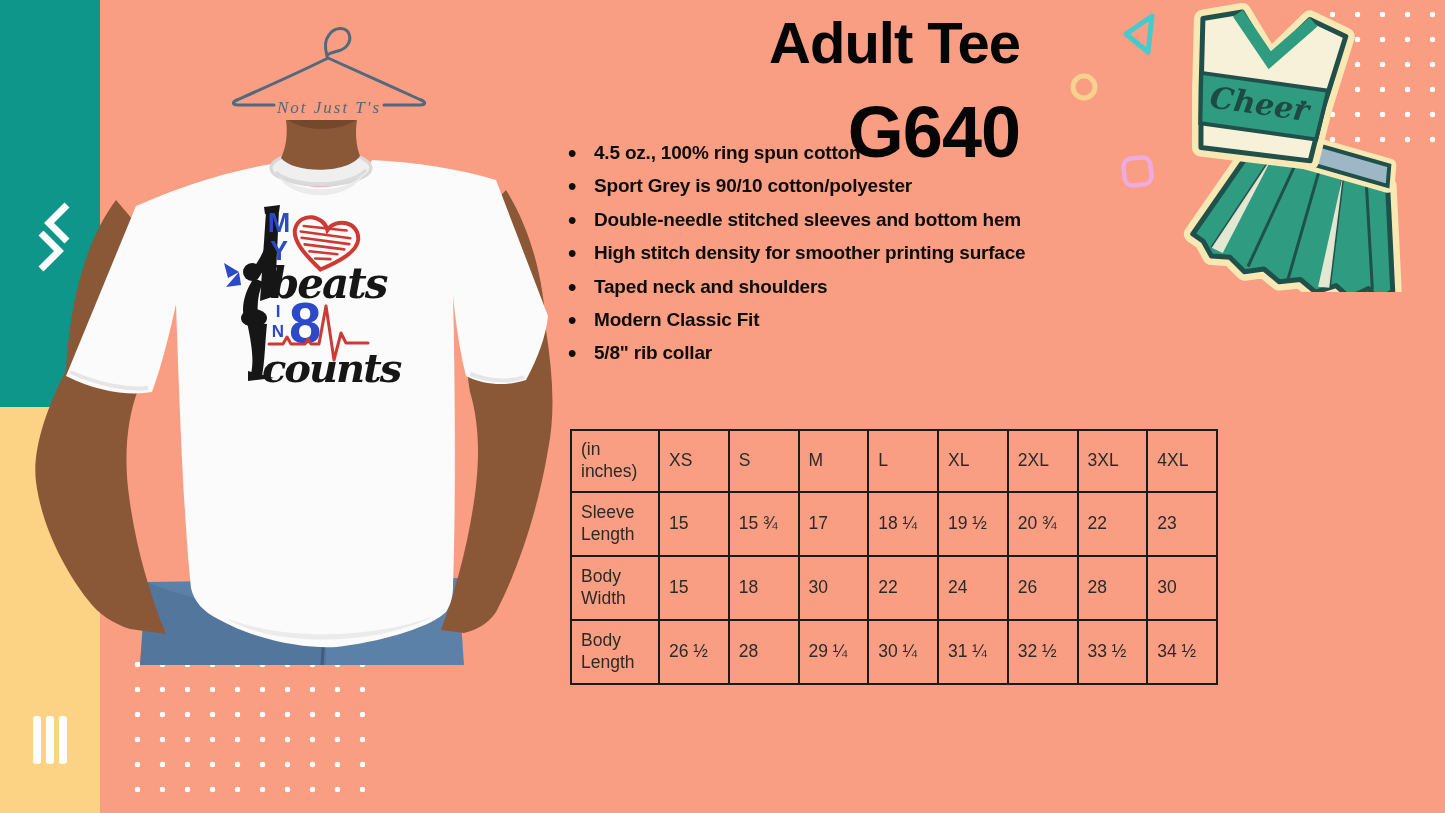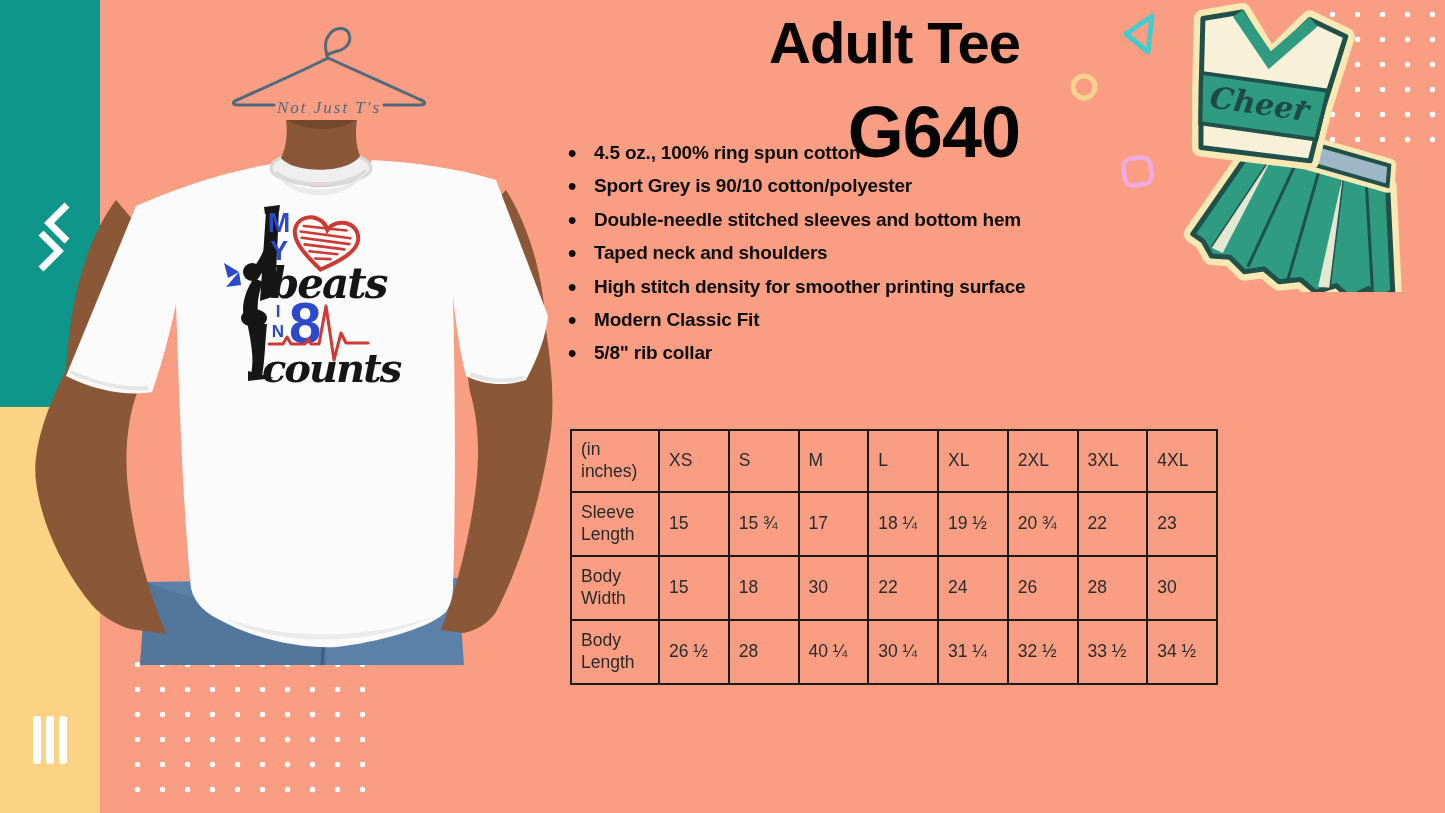--- a/index.html
+++ b/index.html
@@ -186,8 +186,8 @@
     <li>4.5 oz., 100% ring spun cotton</li>
     <li>Sport Grey is 90/10 cotton/polyester</li>
     <li>Double-needle stitched sleeves and bottom hem</li>
+    <li>High stitch density for smoother printing surface</li>
     <li>Taped neck and shoulders</li>
-    <li>High stitch density for smoother printing surface</li>
     <li>Modern Classic Fit</li>
     <li>5/8" rib collar</li>
   </ul>

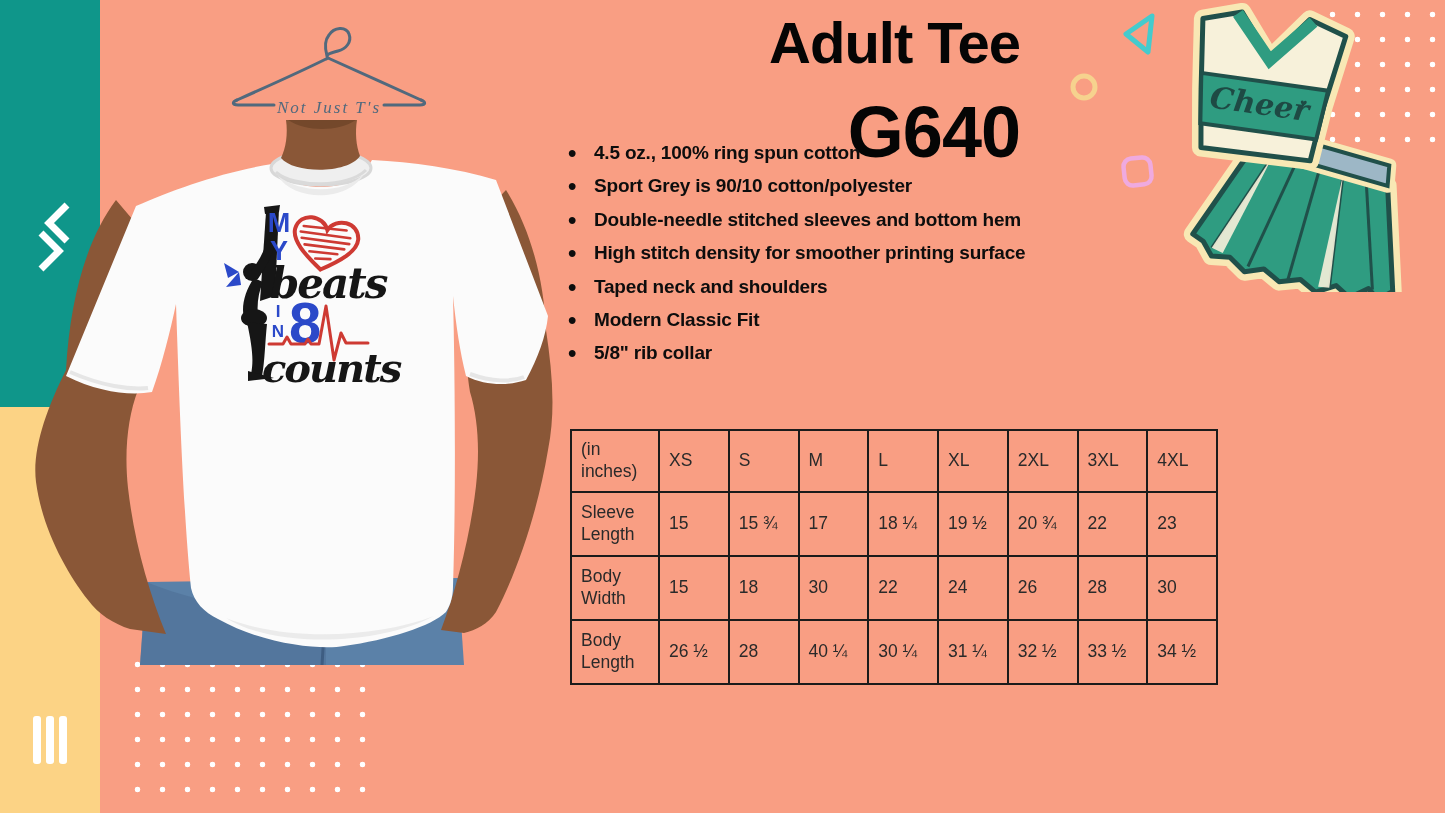--- a/index.html
+++ b/index.html
@@ -242,7 +242,7 @@
       <td>Body Length</td>
       <td>26 ½</td>
       <td>28</td>
-      <td>40 ¼</td>
+      <td>29 ¼</td>
       <td>30 ¼</td>
       <td>31 ¼</td>
       <td>32 ½</td>

